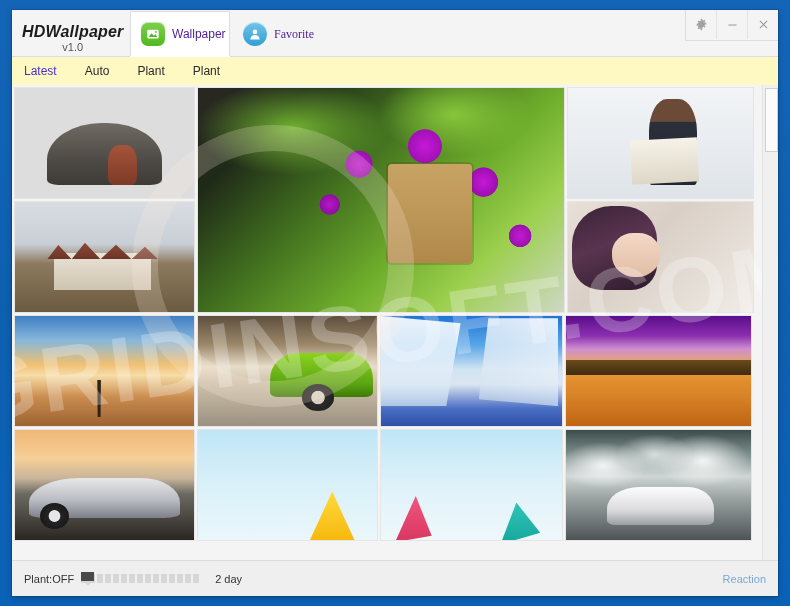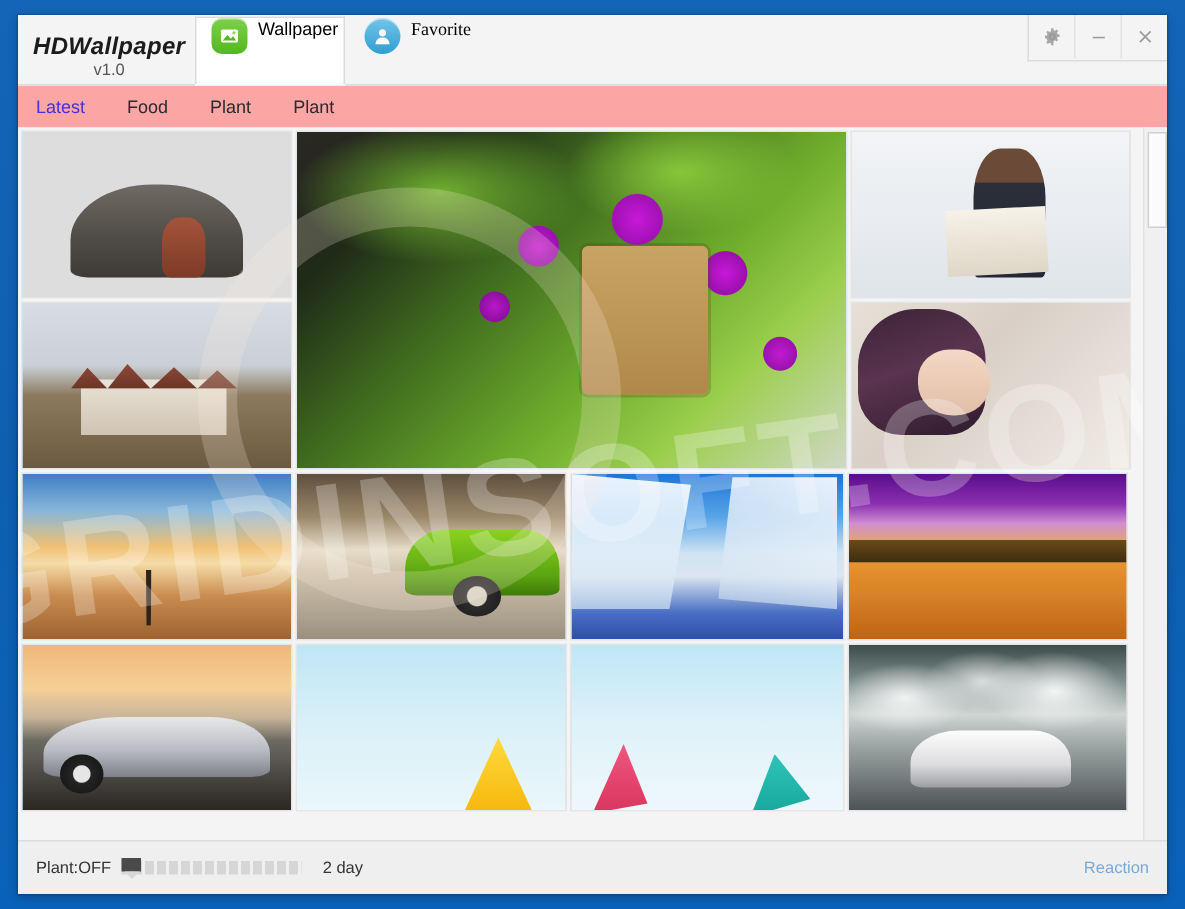--- a/index.html
+++ b/index.html
@@ -46,9 +46,9 @@
   }
   .apptab{
     height:45px;width:100px;
-    display:flex;align-items:flex-start;gap:7px;
+    display:flex;align-items:center;gap:7px;
     padding:0 10px;box-sizing:border-box;
-    font-size:12px;color:#000000;
+    font-size:12px;color:#4c1d95;
     background:#ececec;
     border:1px solid #dcdcdc;border-bottom:none;
     margin-right:2px;

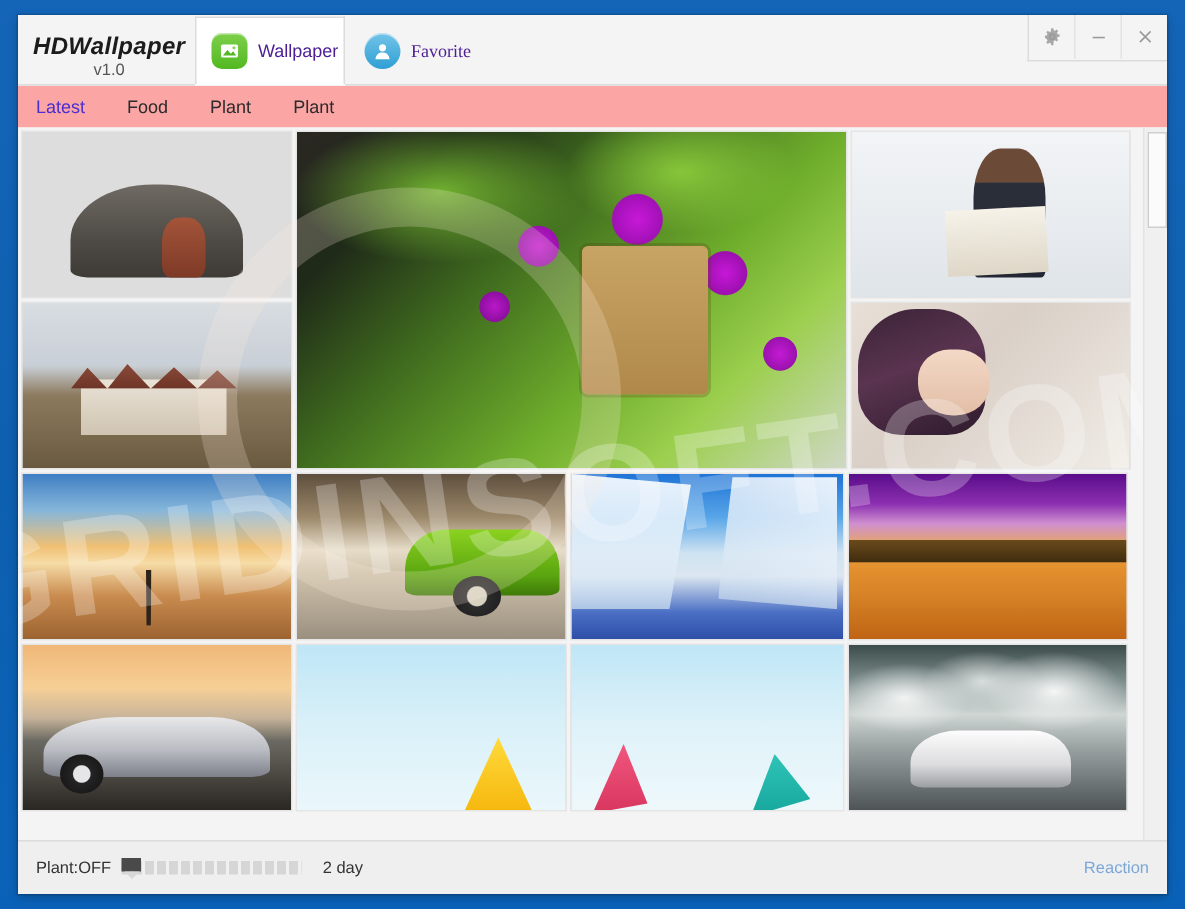--- a/index.html
+++ b/index.html
@@ -87,7 +87,7 @@
   
   #catnav{
     flex:0 0 28px;height:28px;display:flex;align-items:center;
-    padding:0 12px;background:#fca5a5;gap:28px;
+    padding:0 12px;background:#fef9c3;gap:28px;
   }
   .cat{
     font-size:12px;color:#2b2b2b;cursor:pointer;white-space:nowrap;

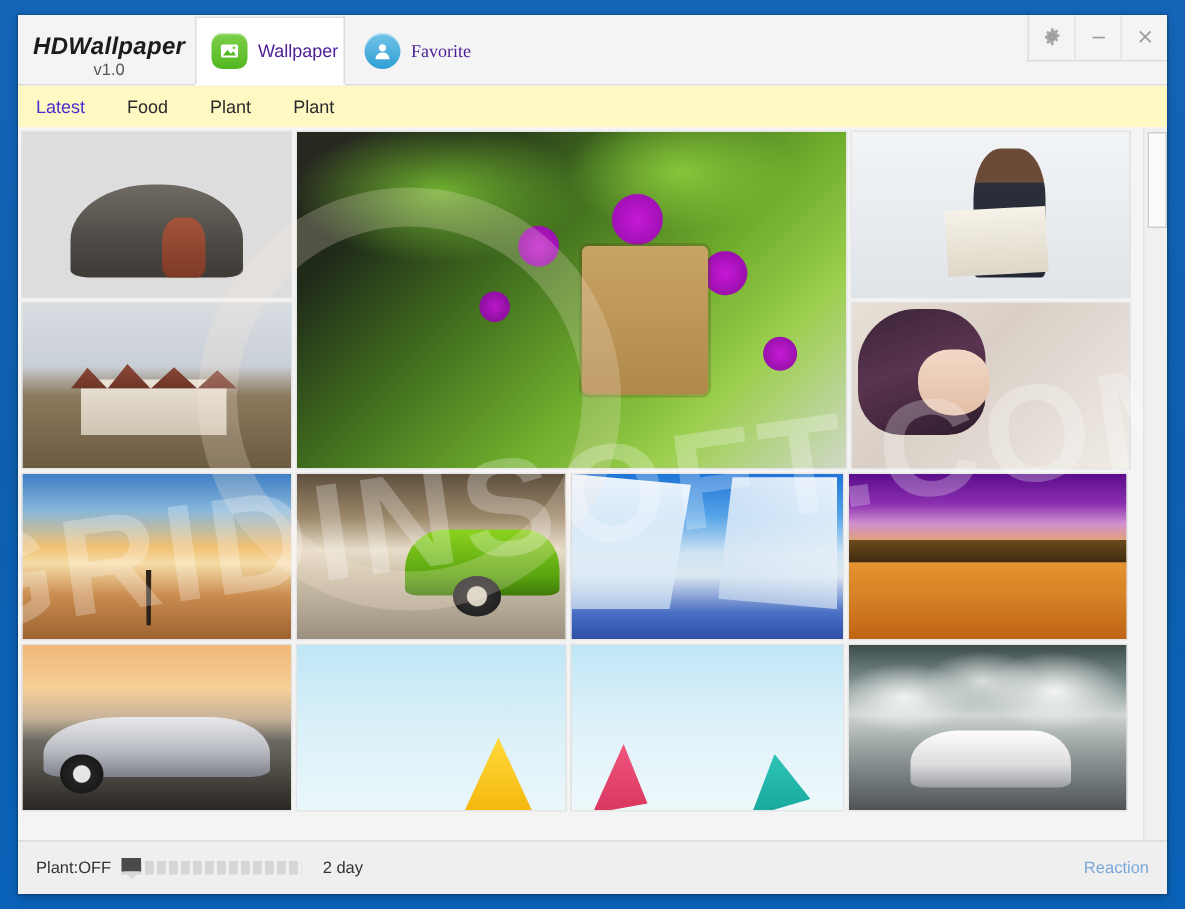--- a/index.html
+++ b/index.html
@@ -336,7 +336,7 @@
 
     <div id="catnav">
       <span class="cat active">Latest</span>
-      <span class="cat">Food</span>
+      <span class="cat">Auto</span>
       <span class="cat">Plant</span>
       <span class="cat">Plant</span>
     </div>

